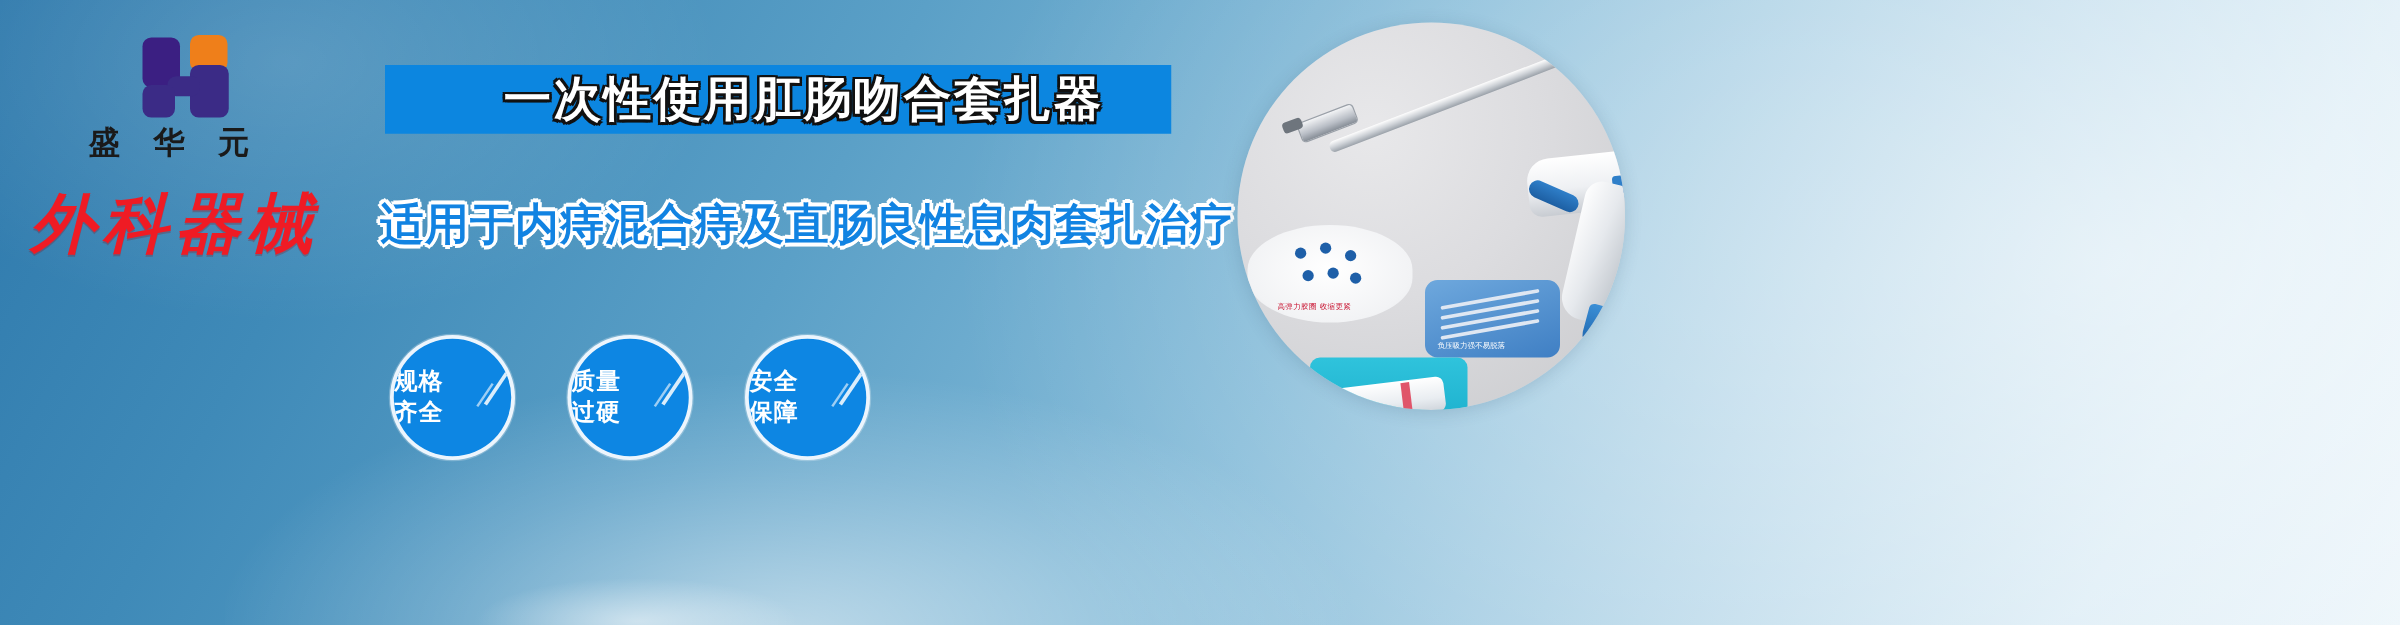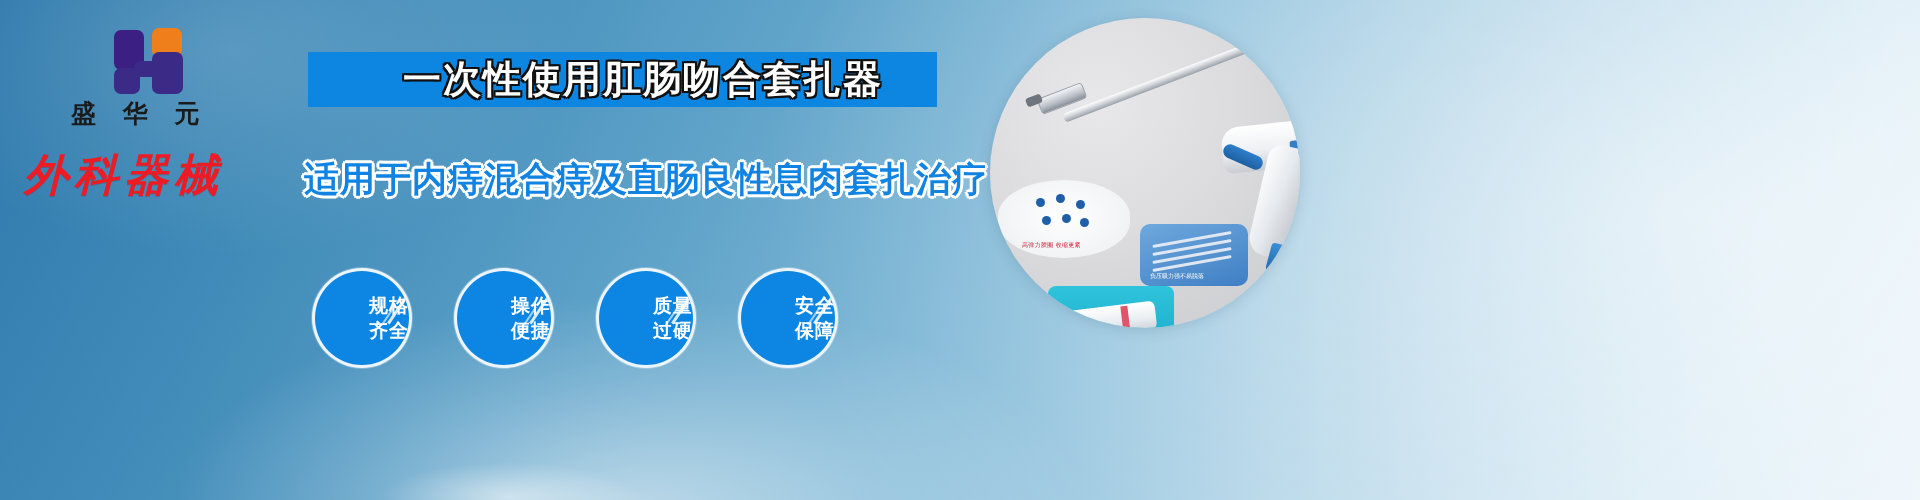--- a/index.html
+++ b/index.html
@@ -109,7 +109,7 @@
     font-family: "DejaVu Serif", "Liberation Serif", serif;
     font-weight: bold;
     font-style: italic;
-    font-size: 44px;
+    font-size: 52px;
     line-height: 1.22;
     letter-spacing: 6px;
     text-shadow: 0 1px 0 rgba(150,0,0,0.25);

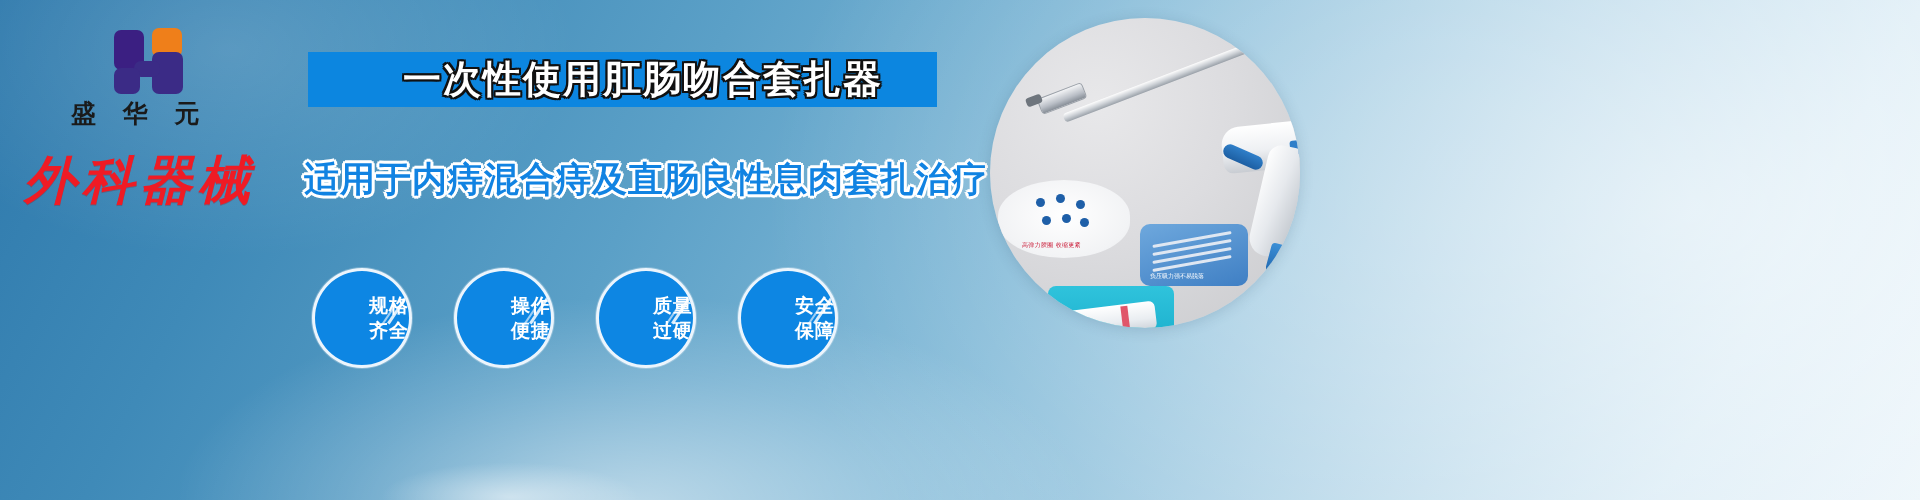--- a/index.html
+++ b/index.html
@@ -179,7 +179,7 @@
     box-shadow: 0 0 0 1px rgba(255,255,255,0.25);
     display: flex;
     flex-direction: column;
-    align-items: flex-end;
+    align-items: flex-start;
     justify-content: center;
     overflow: hidden;
   }

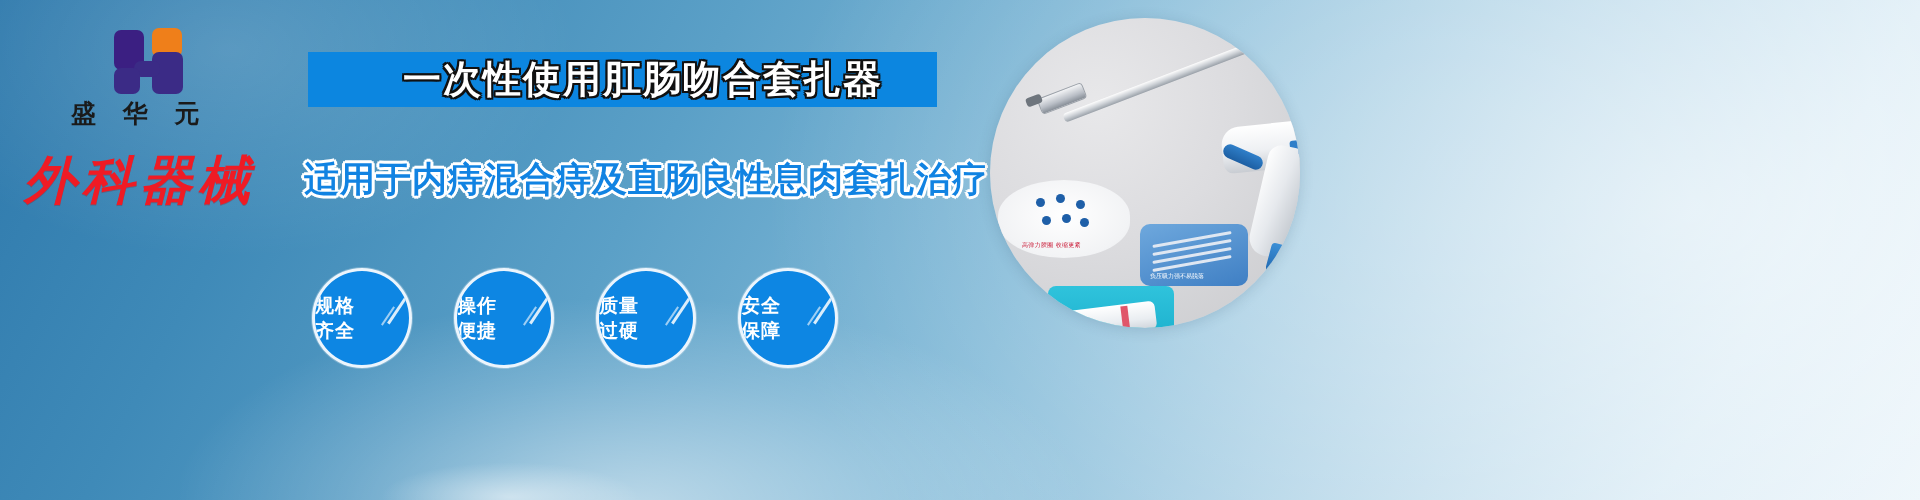--- a/index.html
+++ b/index.html
@@ -431,10 +431,6 @@
       <span class="f-line">齐全</span>
     </div>
     <div class="feature">
-      <span class="f-line">操作</span>
-      <span class="f-line">便捷</span>
-    </div>
-    <div class="feature">
       <span class="f-line">质量</span>
       <span class="f-line">过硬</span>
     </div>

